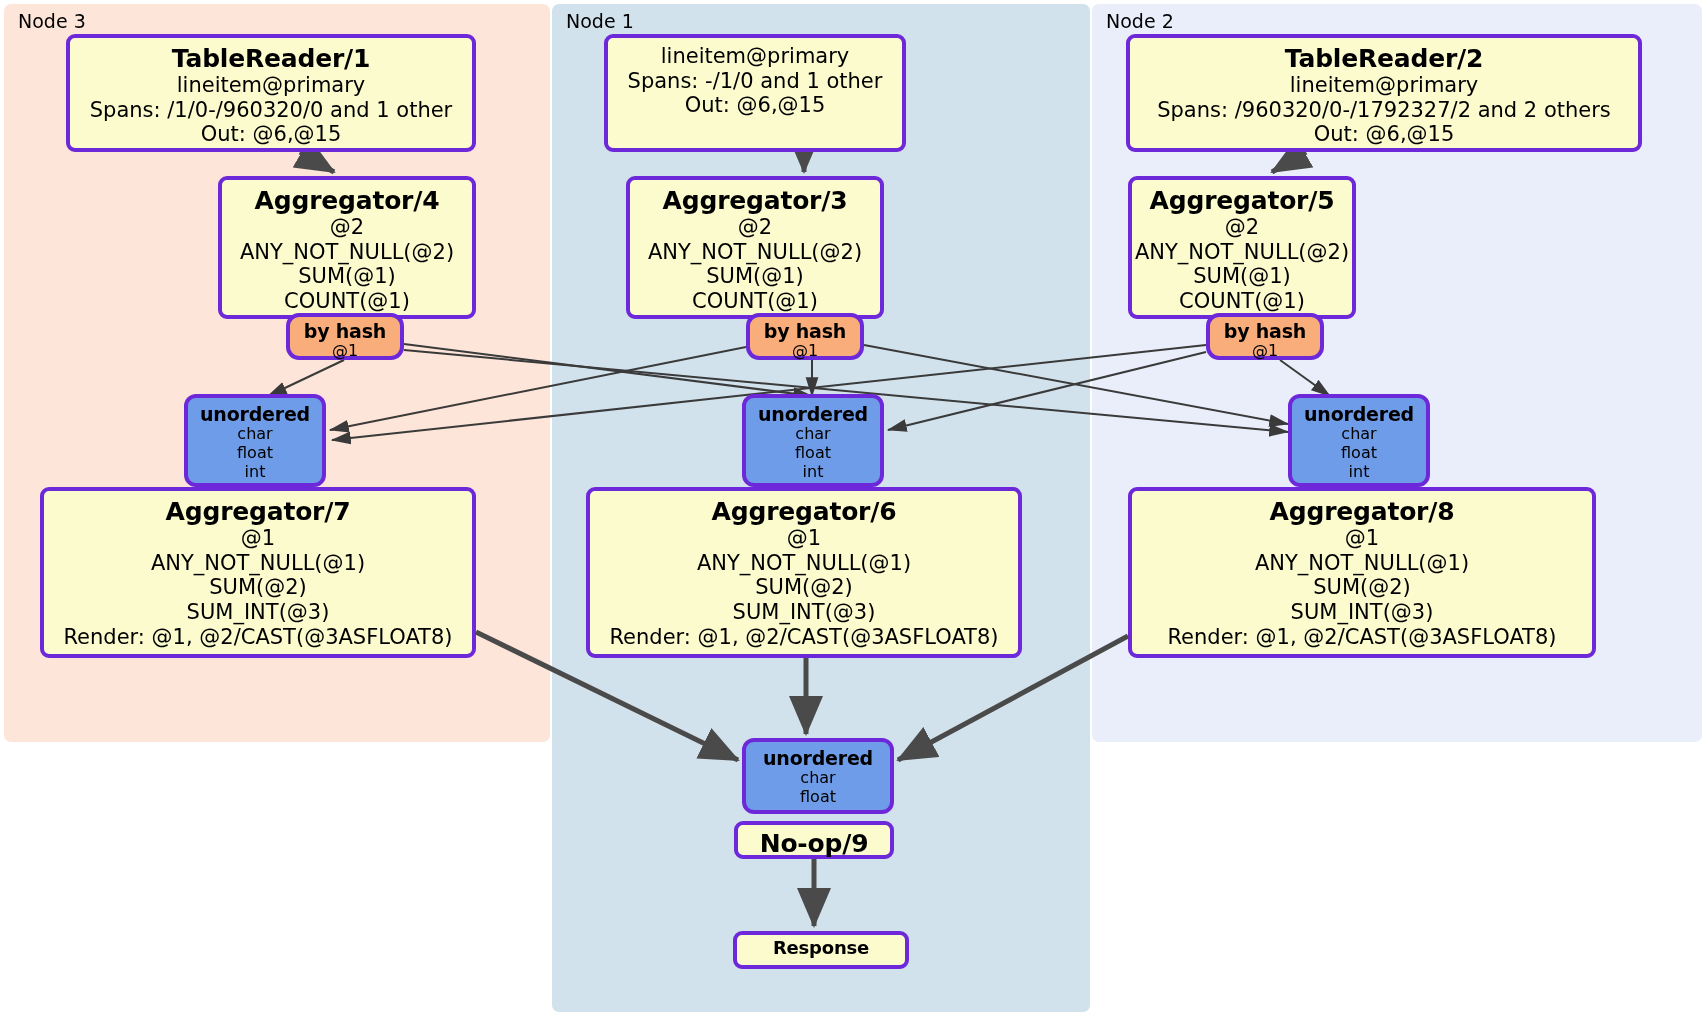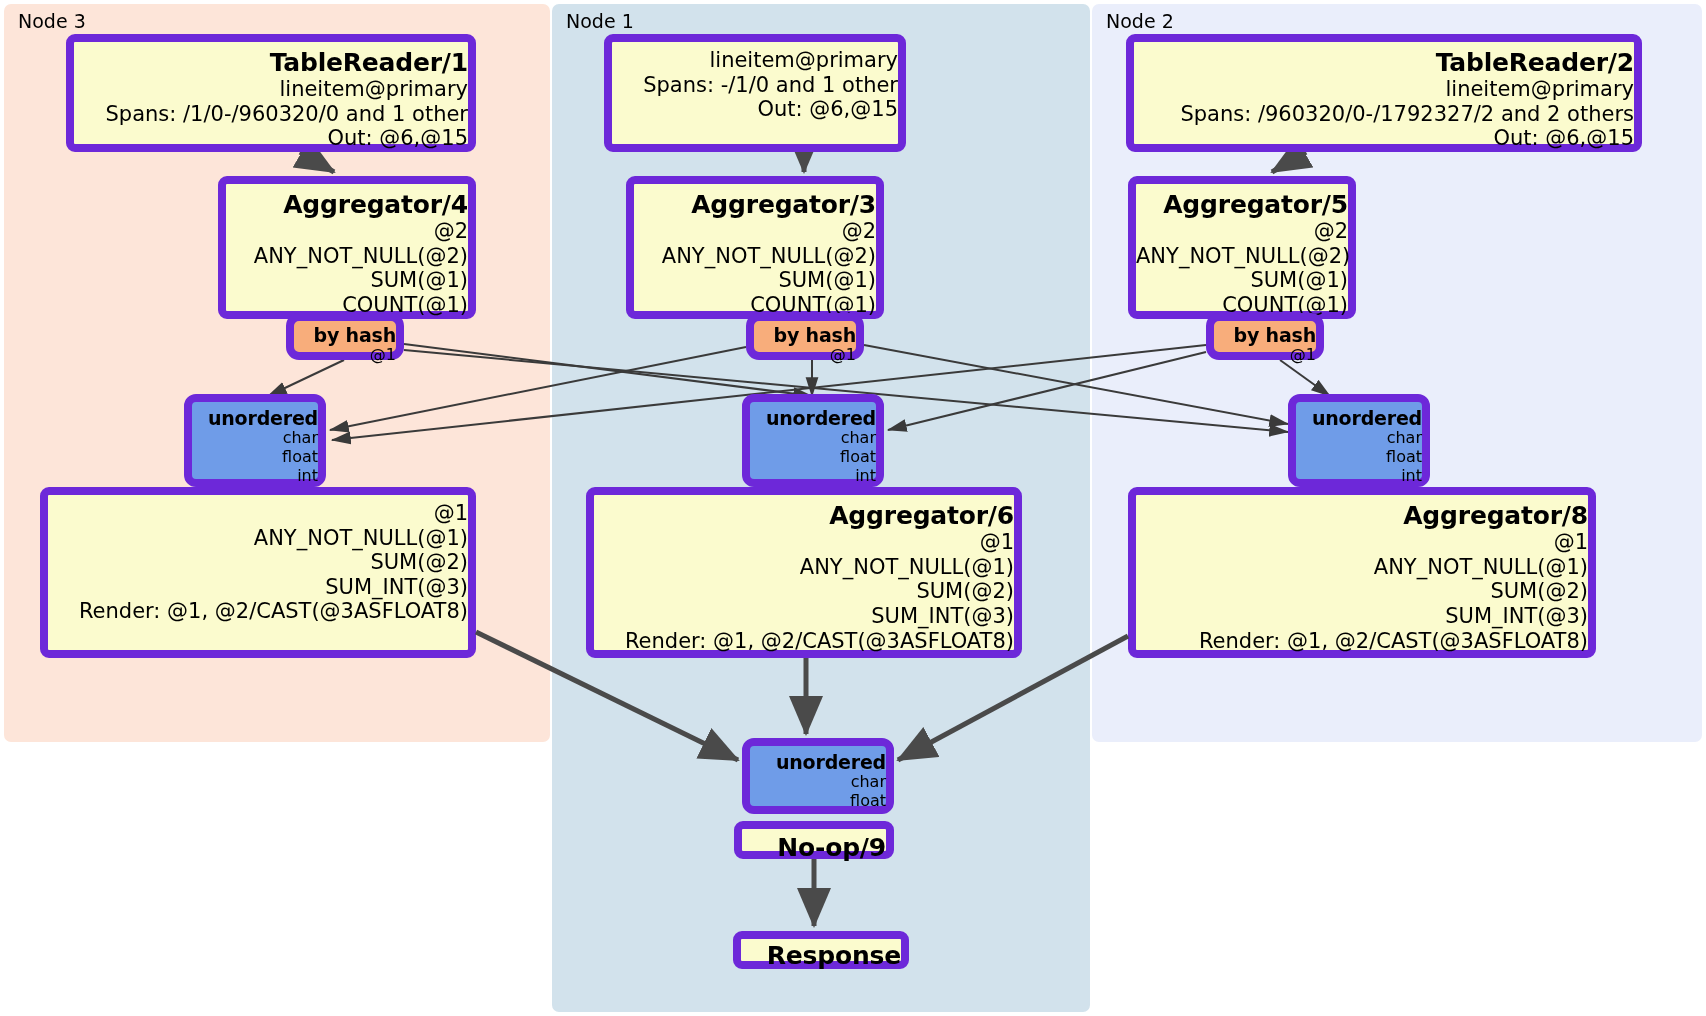--- a/index.html
+++ b/index.html
@@ -43,9 +43,9 @@
   .gbox {
     position: absolute;
     box-sizing: border-box;
-    border: 8px solid #6d28d9;
+    border: 4px solid #6d28d9;
     border-radius: 9px;
-    text-align: right;
+    text-align: center;
     line-height: 1.17;
     color: #000;
   }

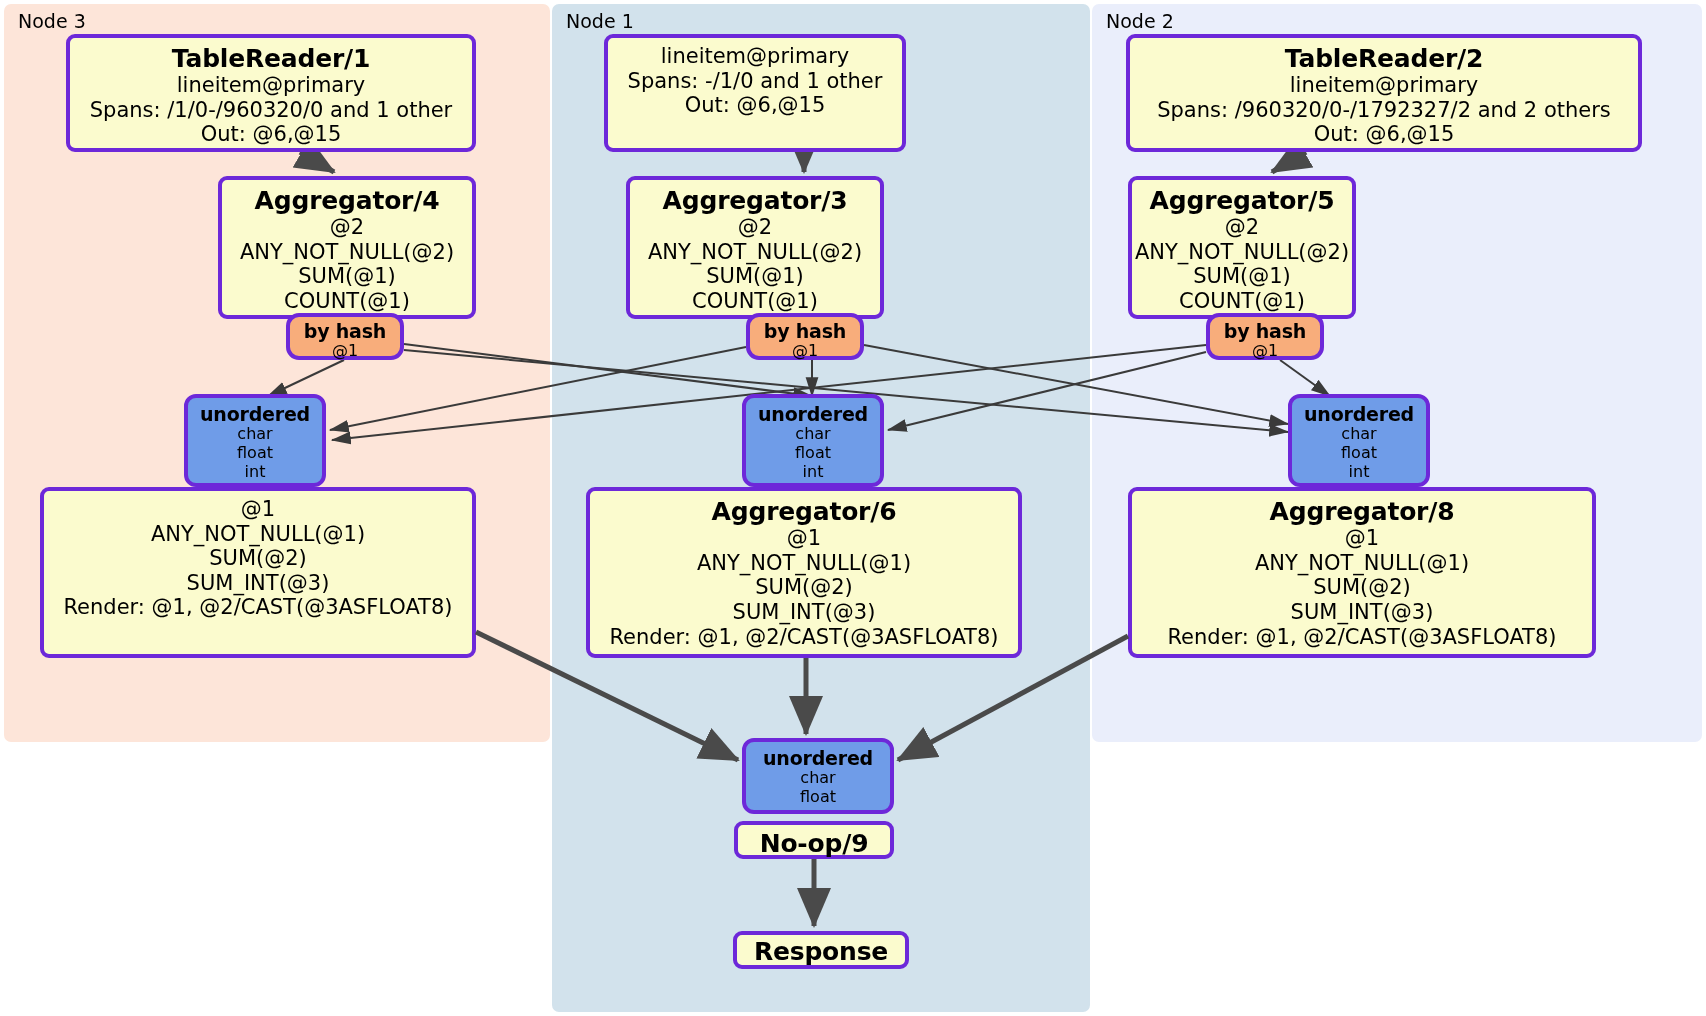--- a/index.html
+++ b/index.html
@@ -156,6 +156,7 @@
   </div>
 
   <div class="gbox proc layer-proc" style="left:40px; top:487px; width:436px; height:171px;">
+    <span class="t-title">Aggregator/7</span>
     <span class="t-line">@1</span>
     <span class="t-line">ANY_NOT_NULL(@1)</span>
     <span class="t-line">SUM(@2)</span>

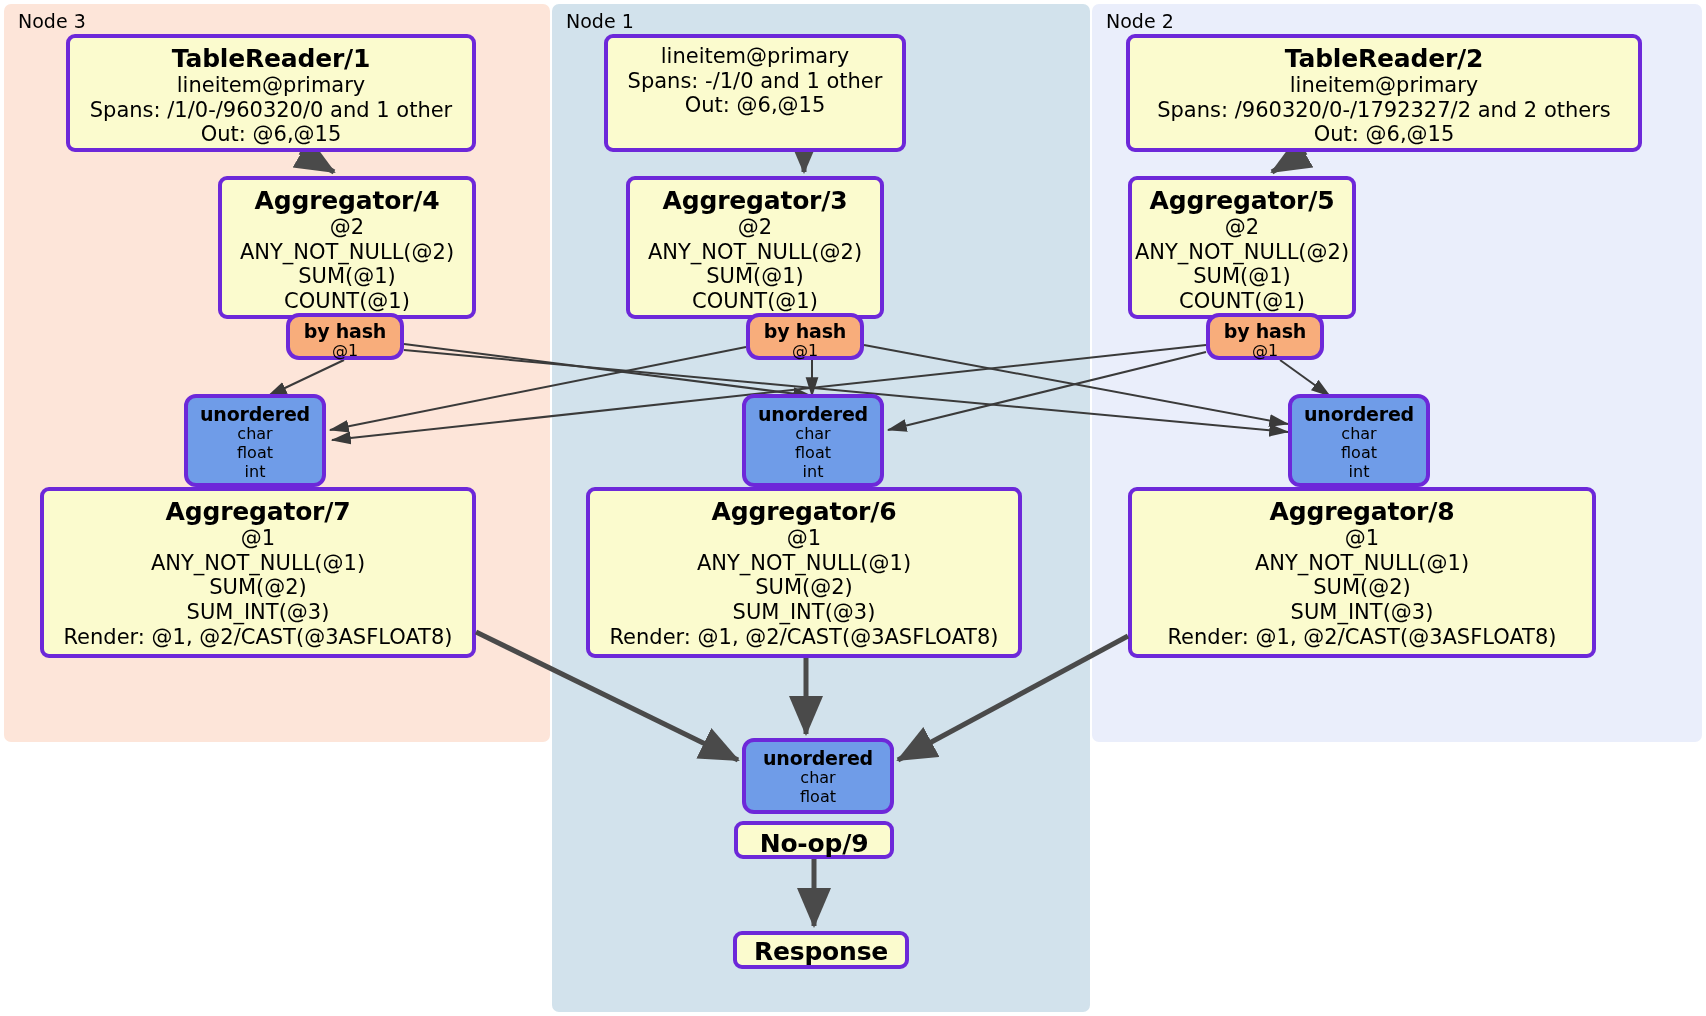--- a/index.html
+++ b/index.html
@@ -80,7 +80,7 @@
   .router-unordered .t-title { font-size: 19px; }
   .router-unordered .t-line  { font-size: 16px; }
   .noop .t-title { font-size: 25px; }
-  .response .t-title { font-size: 25px; }
+  .response .t-title { font-size: 18px; }
 
   
   .layer-proc   { z-index: 3; }

